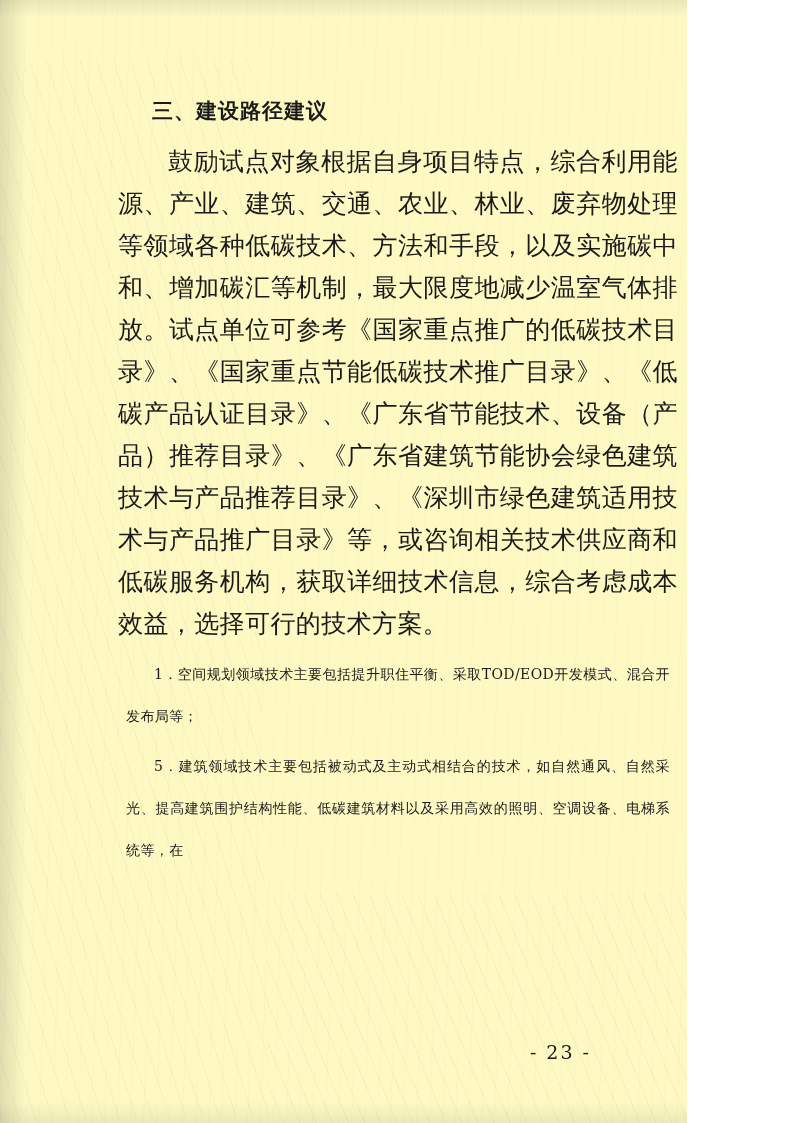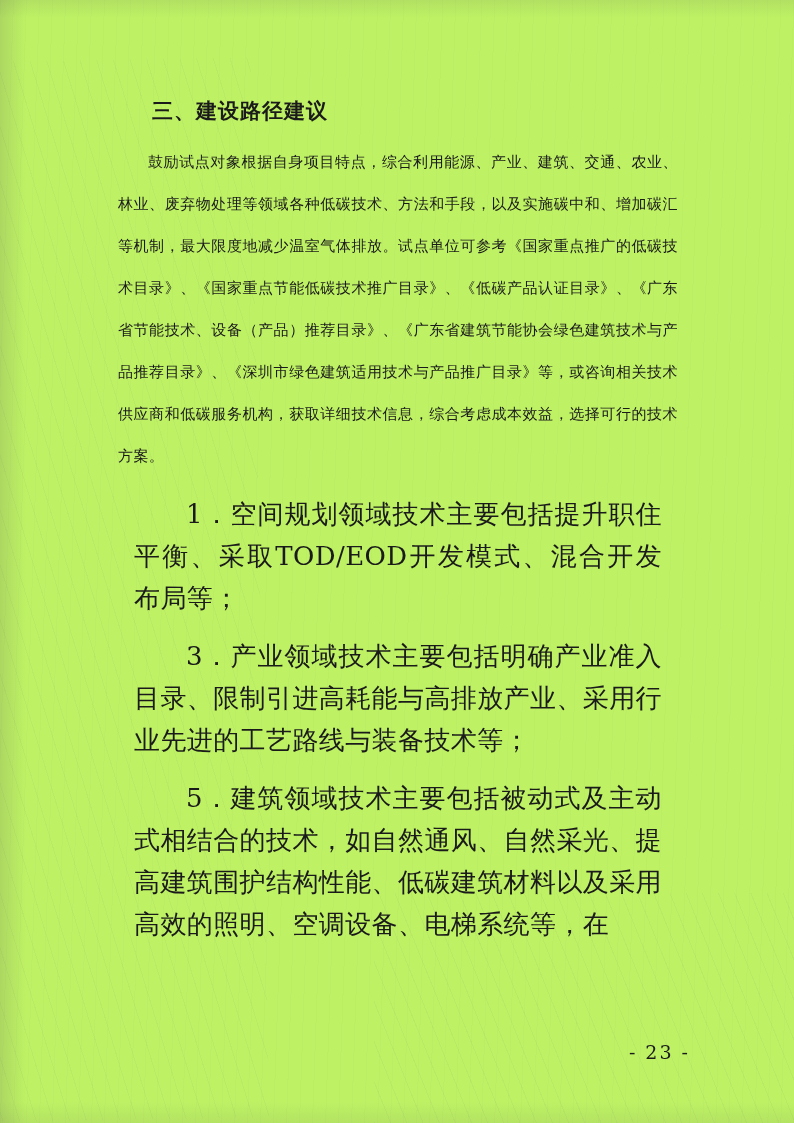--- a/index.html
+++ b/index.html
@@ -9,9 +9,9 @@
   }
   .page {
     position: relative;
-    width: 794px;
+    width: 687px;
     height: 1123px;
-    background: #bef264;
+    background: #fef9c3;
     overflow: hidden;
     font-family: "DejaVu Serif", "Liberation Serif", serif;
     color: #1a1a1a;

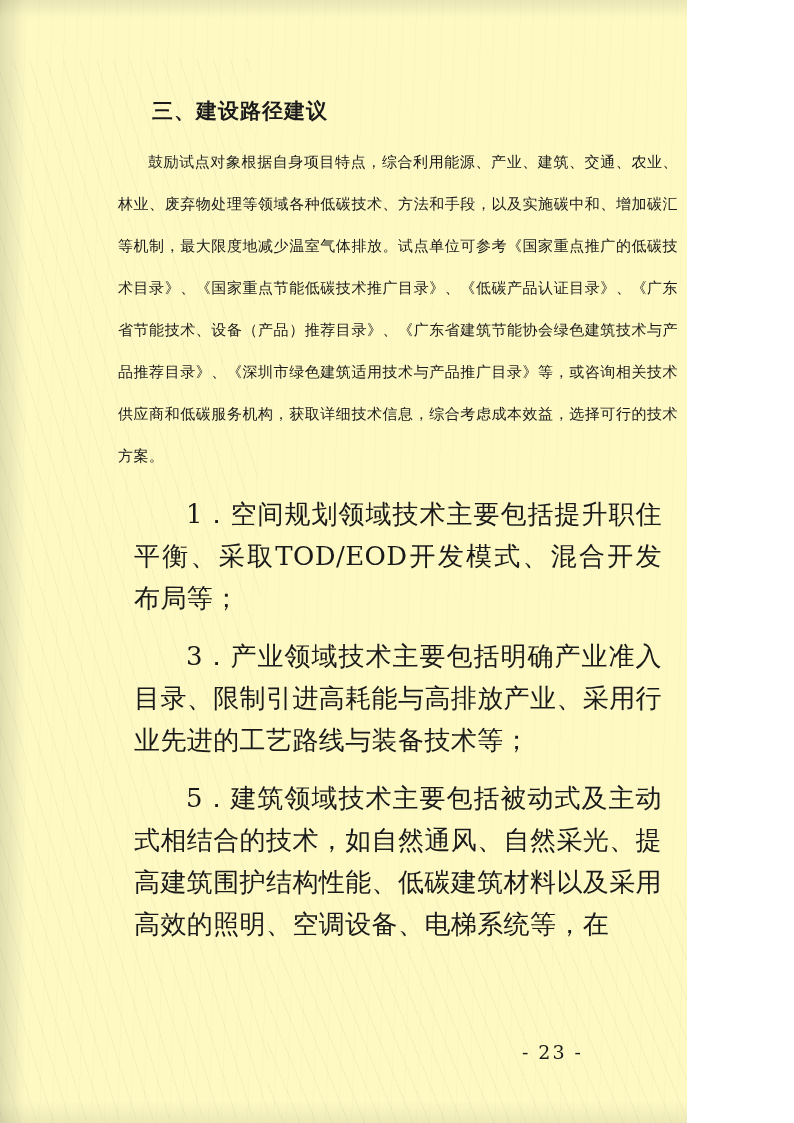--- a/index.html
+++ b/index.html
@@ -102,7 +102,7 @@
   }
   p.body-para {
     margin: 0 0 2px 0;
-    font-size: 15px;
+    font-size: 25px;
     line-height: 42px;
     text-align: justify;
     text-justify: inter-ideograph;

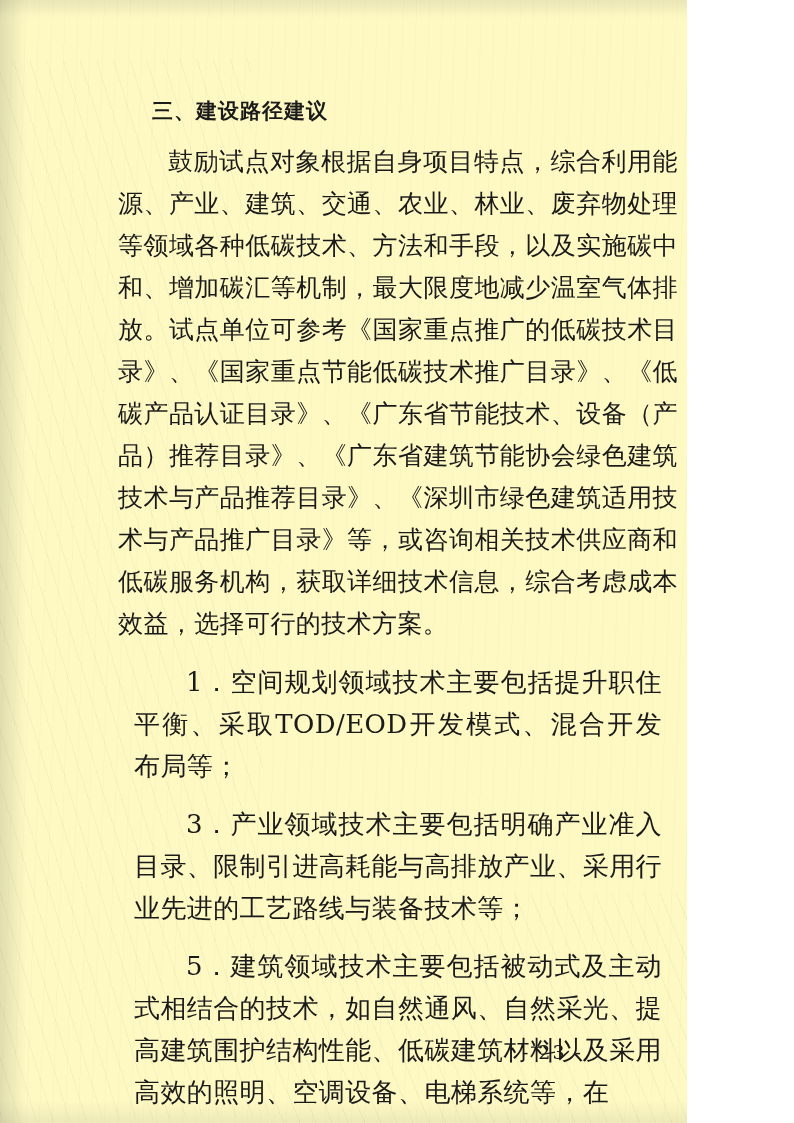--- a/index.html
+++ b/index.html
@@ -110,8 +110,8 @@
     letter-spacing: 0.4px;
   }
   .list-para {
-    margin: 16px;
-    font-size: 26px;
+    margin: 8px;
+    font-size: 14px;
     line-height: 42px;
     text-align: justify;
     text-justify: inter-ideograph;

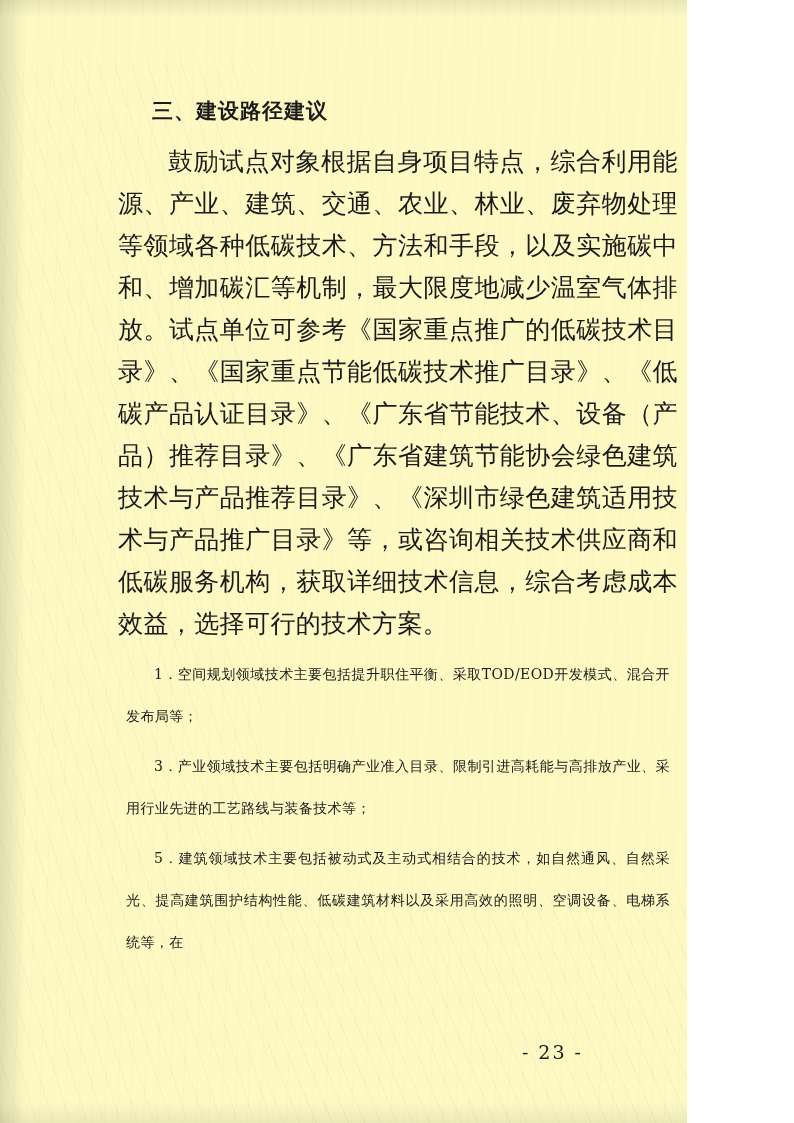--- a/index.html
+++ b/index.html
@@ -146,7 +146,6 @@
     <p class="list-para">1．空间规划领域技术主要包括提升职住平衡、采取TOD/EOD开发模式、混合开发布局等；</p>
 
 
-    <p class="list-para">3．产业领域技术主要包括明确产业准入目录、限制引进高耗能与高排放产业、采用行业先进的工艺路线与装备技术等；</p>
 
     <p class="list-para">5．建筑领域技术主要包括被动式及主动式相结合的技术，如自然通风、自然采光、提高建筑围护结构性能、低碳建筑材料以及采用高效的照明、空调设备、电梯系统等，在</p>
   </div>

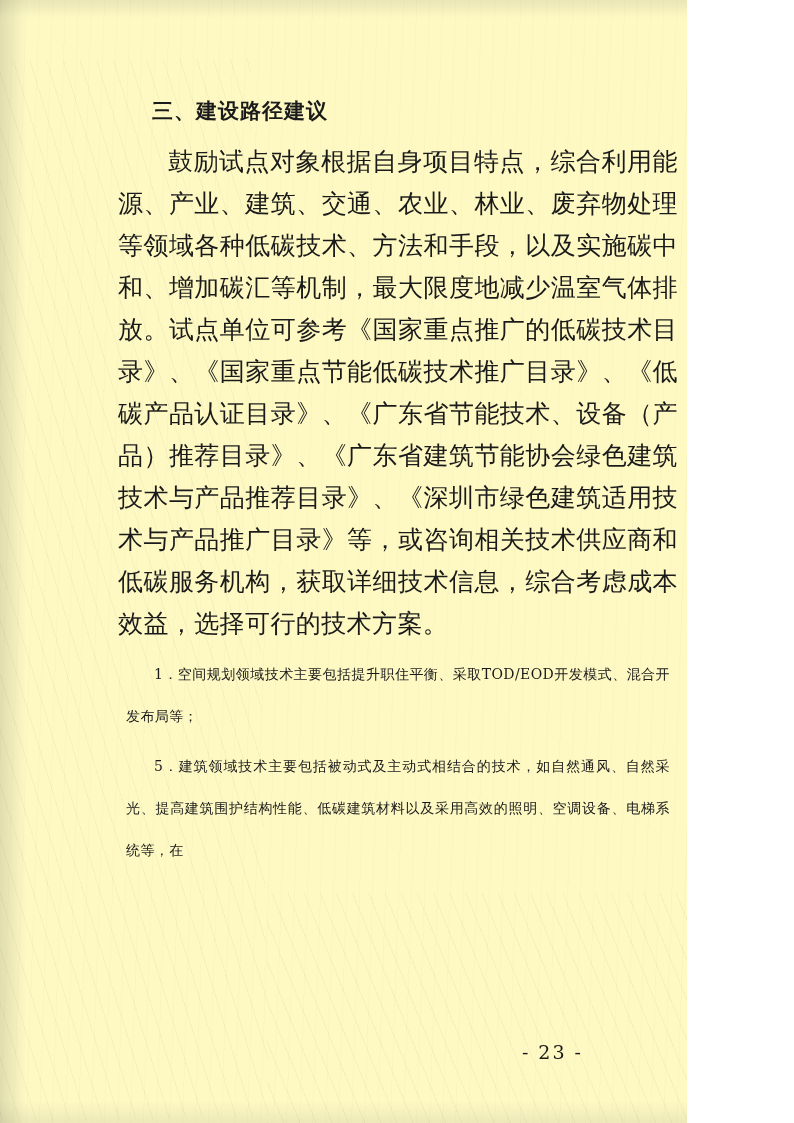--- a/index.html
+++ b/index.html
@@ -120,7 +120,7 @@
   }
   .page-number {
     position: absolute;
-    right: 104px;
+    right: 96px;
     bottom: 60px;
     font-size: 19px;
     letter-spacing: 2px;

